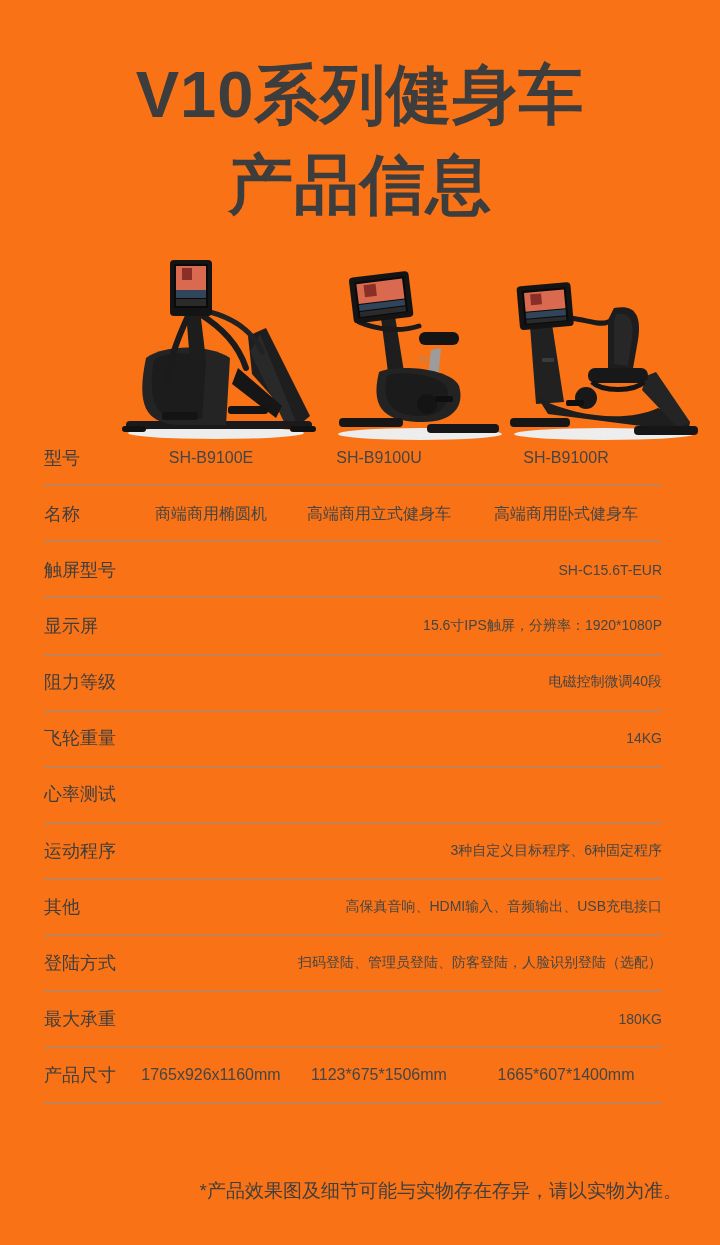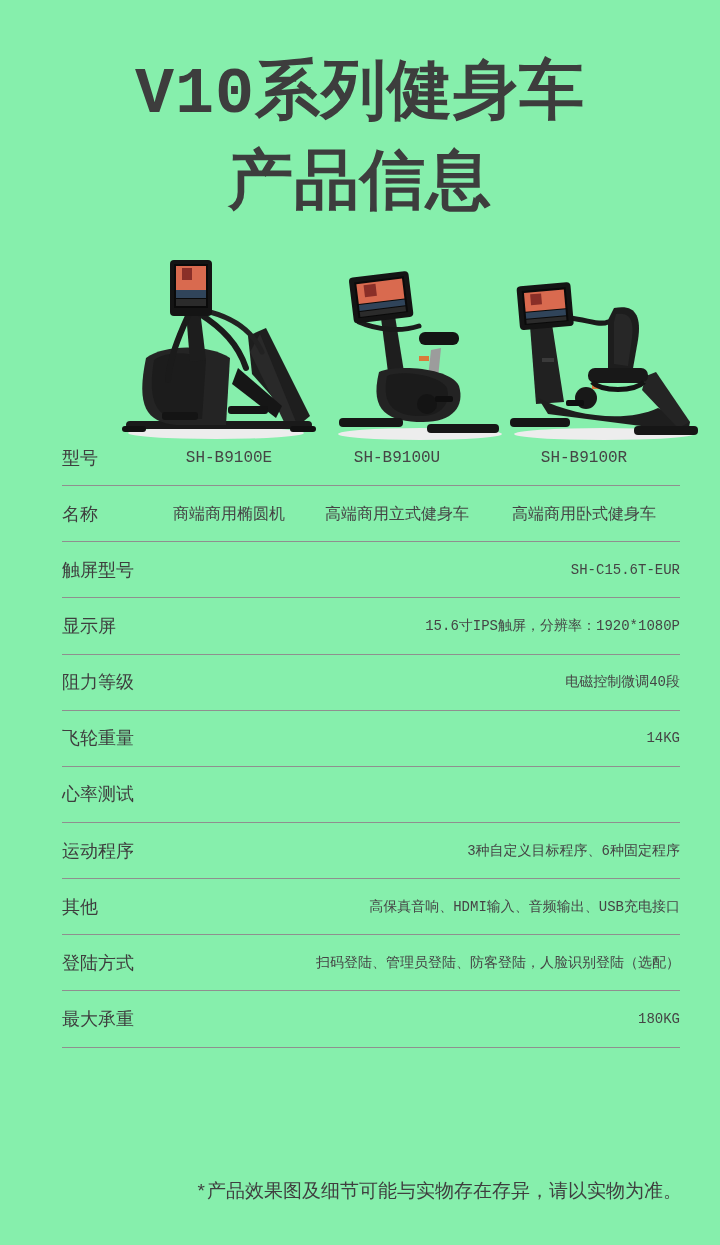--- a/index.html
+++ b/index.html
@@ -4,8 +4,8 @@
 <style>
   html,body { margin:0; padding:0; background:#ffffff; }
   .page {
-    position:relative; width:720px; height:1245px; background:#86efac;
-    font-family:Liberation Mono, monospace; color:#454545; overflow:hidden;
+    position:relative; width:720px; height:1245px; background:#f97316;
+    font-family:Liberation Sans, sans-serif; color:#454545; overflow:hidden;
   }
   .title-line {
     position:absolute; left:0; width:720px; text-align:center;

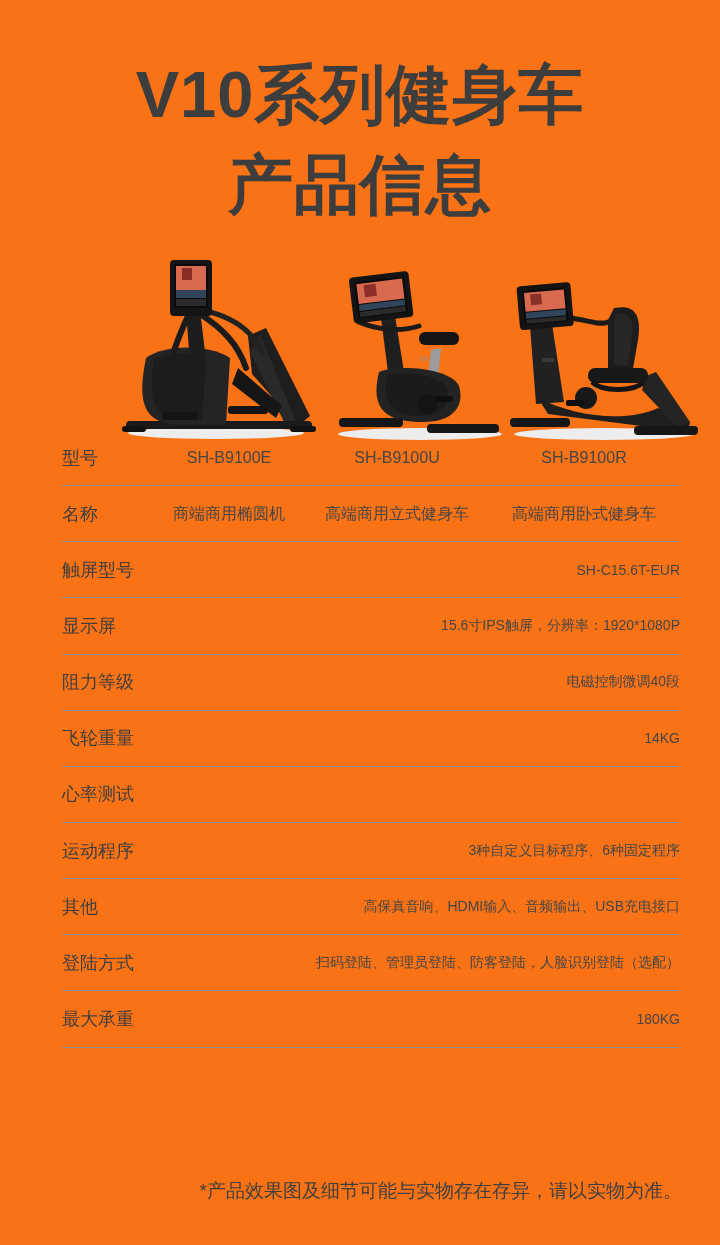--- a/index.html
+++ b/index.html
@@ -17,7 +17,7 @@
   .product-img { position:absolute; }
   .product-img svg { display:block; }
 
-  .spec-table { position:absolute; left:62px; top:430px; width:618px; }
+  .spec-table { position:absolute; left:44px; top:430px; width:618px; }
   .row { position:relative; height:56.15px; border-bottom:1.5px solid #8f8f8f; box-sizing:border-box; }
   .row-label {
     position:absolute; left:0; top:50%; transform:translateY(-50%);

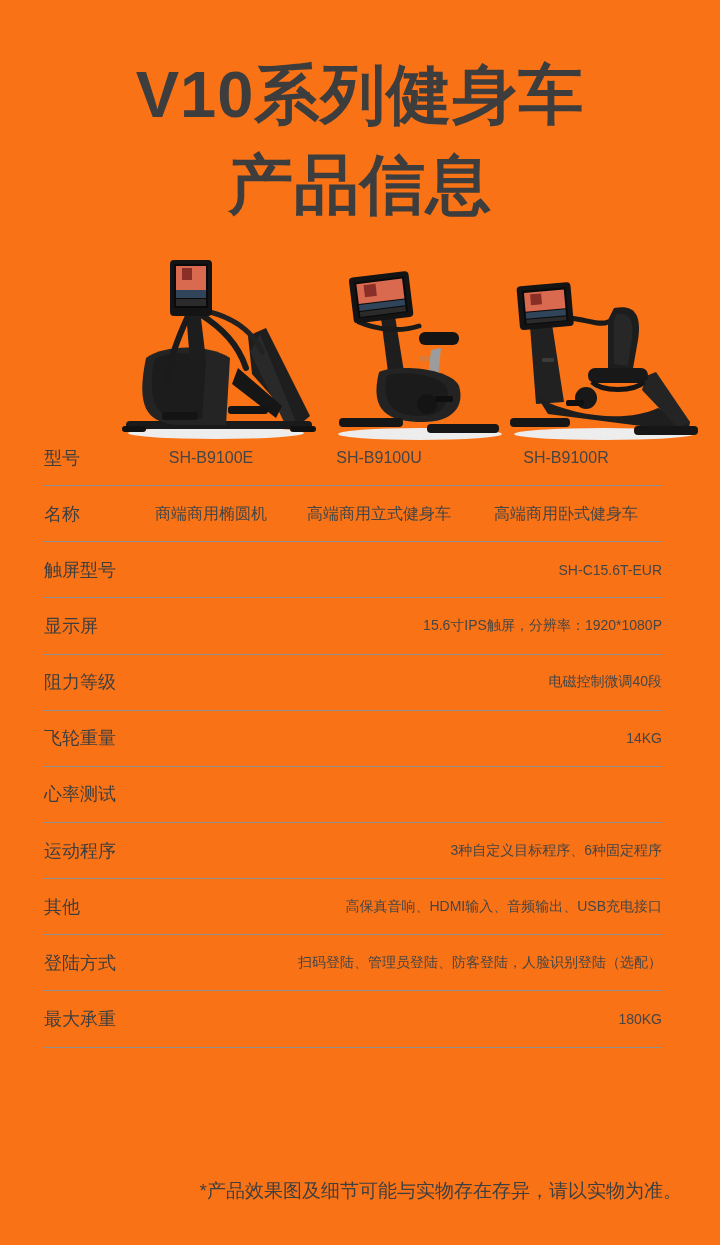--- a/index.html
+++ b/index.html
@@ -211,6 +211,12 @@
       <div class="row-value">180KG</div>
     </div>
 
+    <div class="row">
+      <div class="row-label">产品尺寸</div>
+      <div class="col c1">1765x926x1160mm</div>
+      <div class="col c2">1123*675*1506mm</div>
+      <div class="col c3">1665*607*1400mm</div>
+    </div>
 
   </div>
 

